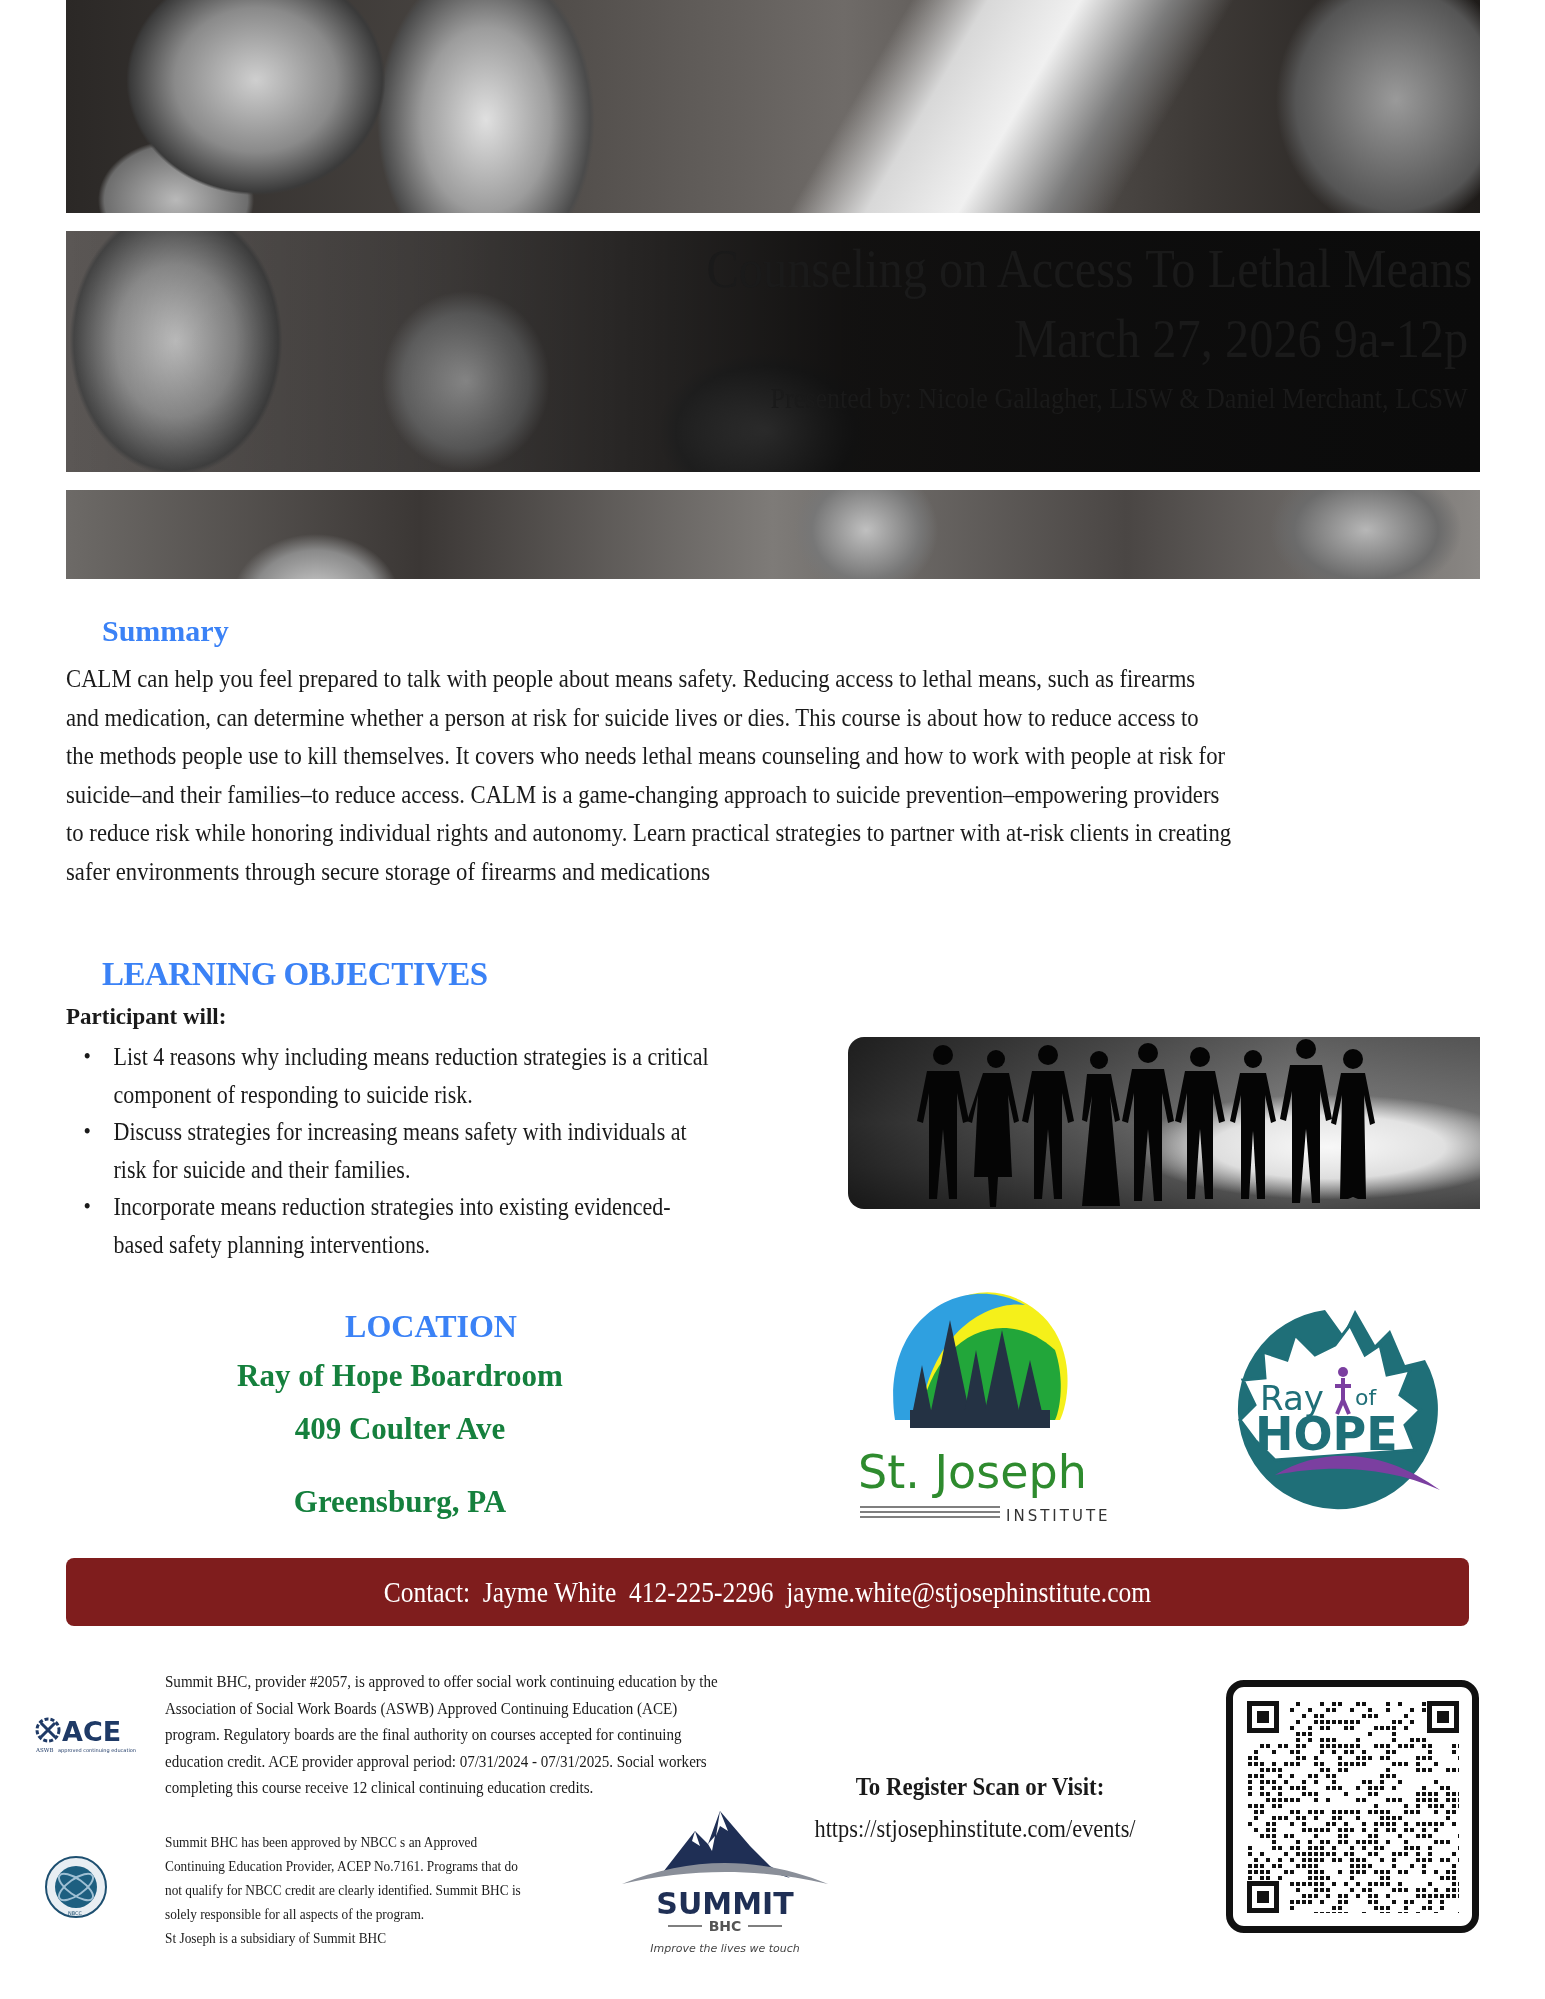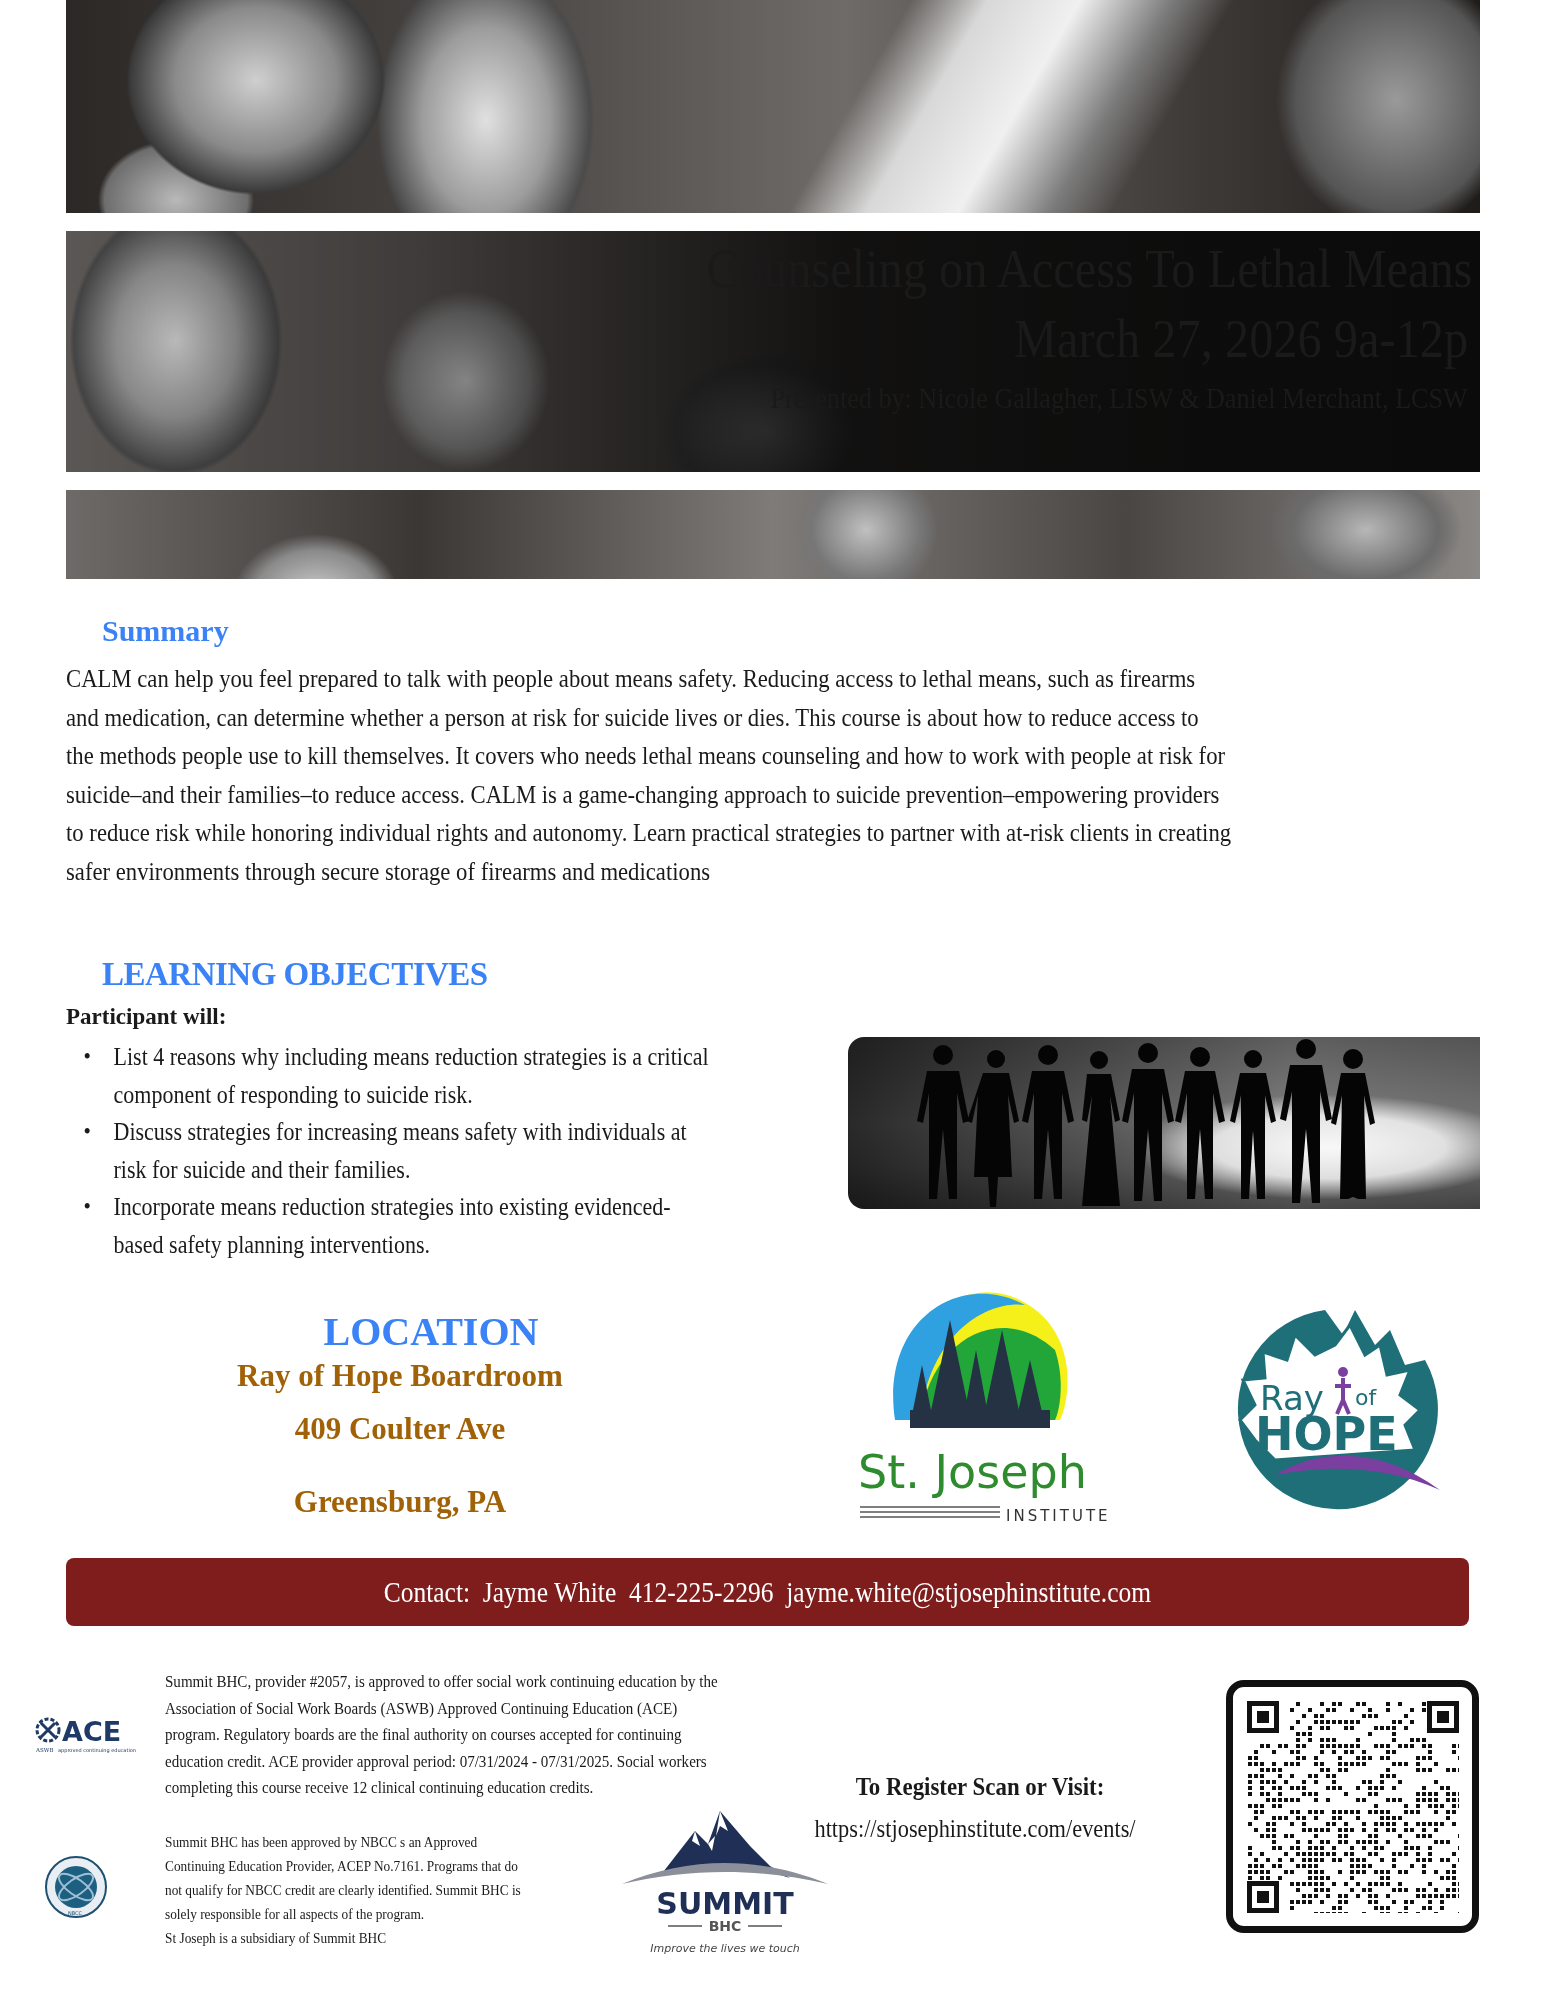--- a/index.html
+++ b/index.html
@@ -54,7 +54,7 @@
   }
   .people-image svg { position: absolute; left: 0; top: 0; }
 
-  .location-heading { left: 190px; top: 1308px; width: 410px; text-align: center; font-size: 40px; }
+  .location-heading { left: 190px; top: 1308px; width: 410px; text-align: center; font-size: 32px; }
   .location-line { position: absolute; left: 150px; width: 500px; text-align: center; font-size: 31px; font-weight: bold; color: #a16207; }
   .loc-1 { top: 1358px; } .loc-2 { top: 1411px; } .loc-3 { top: 1484px; }
 

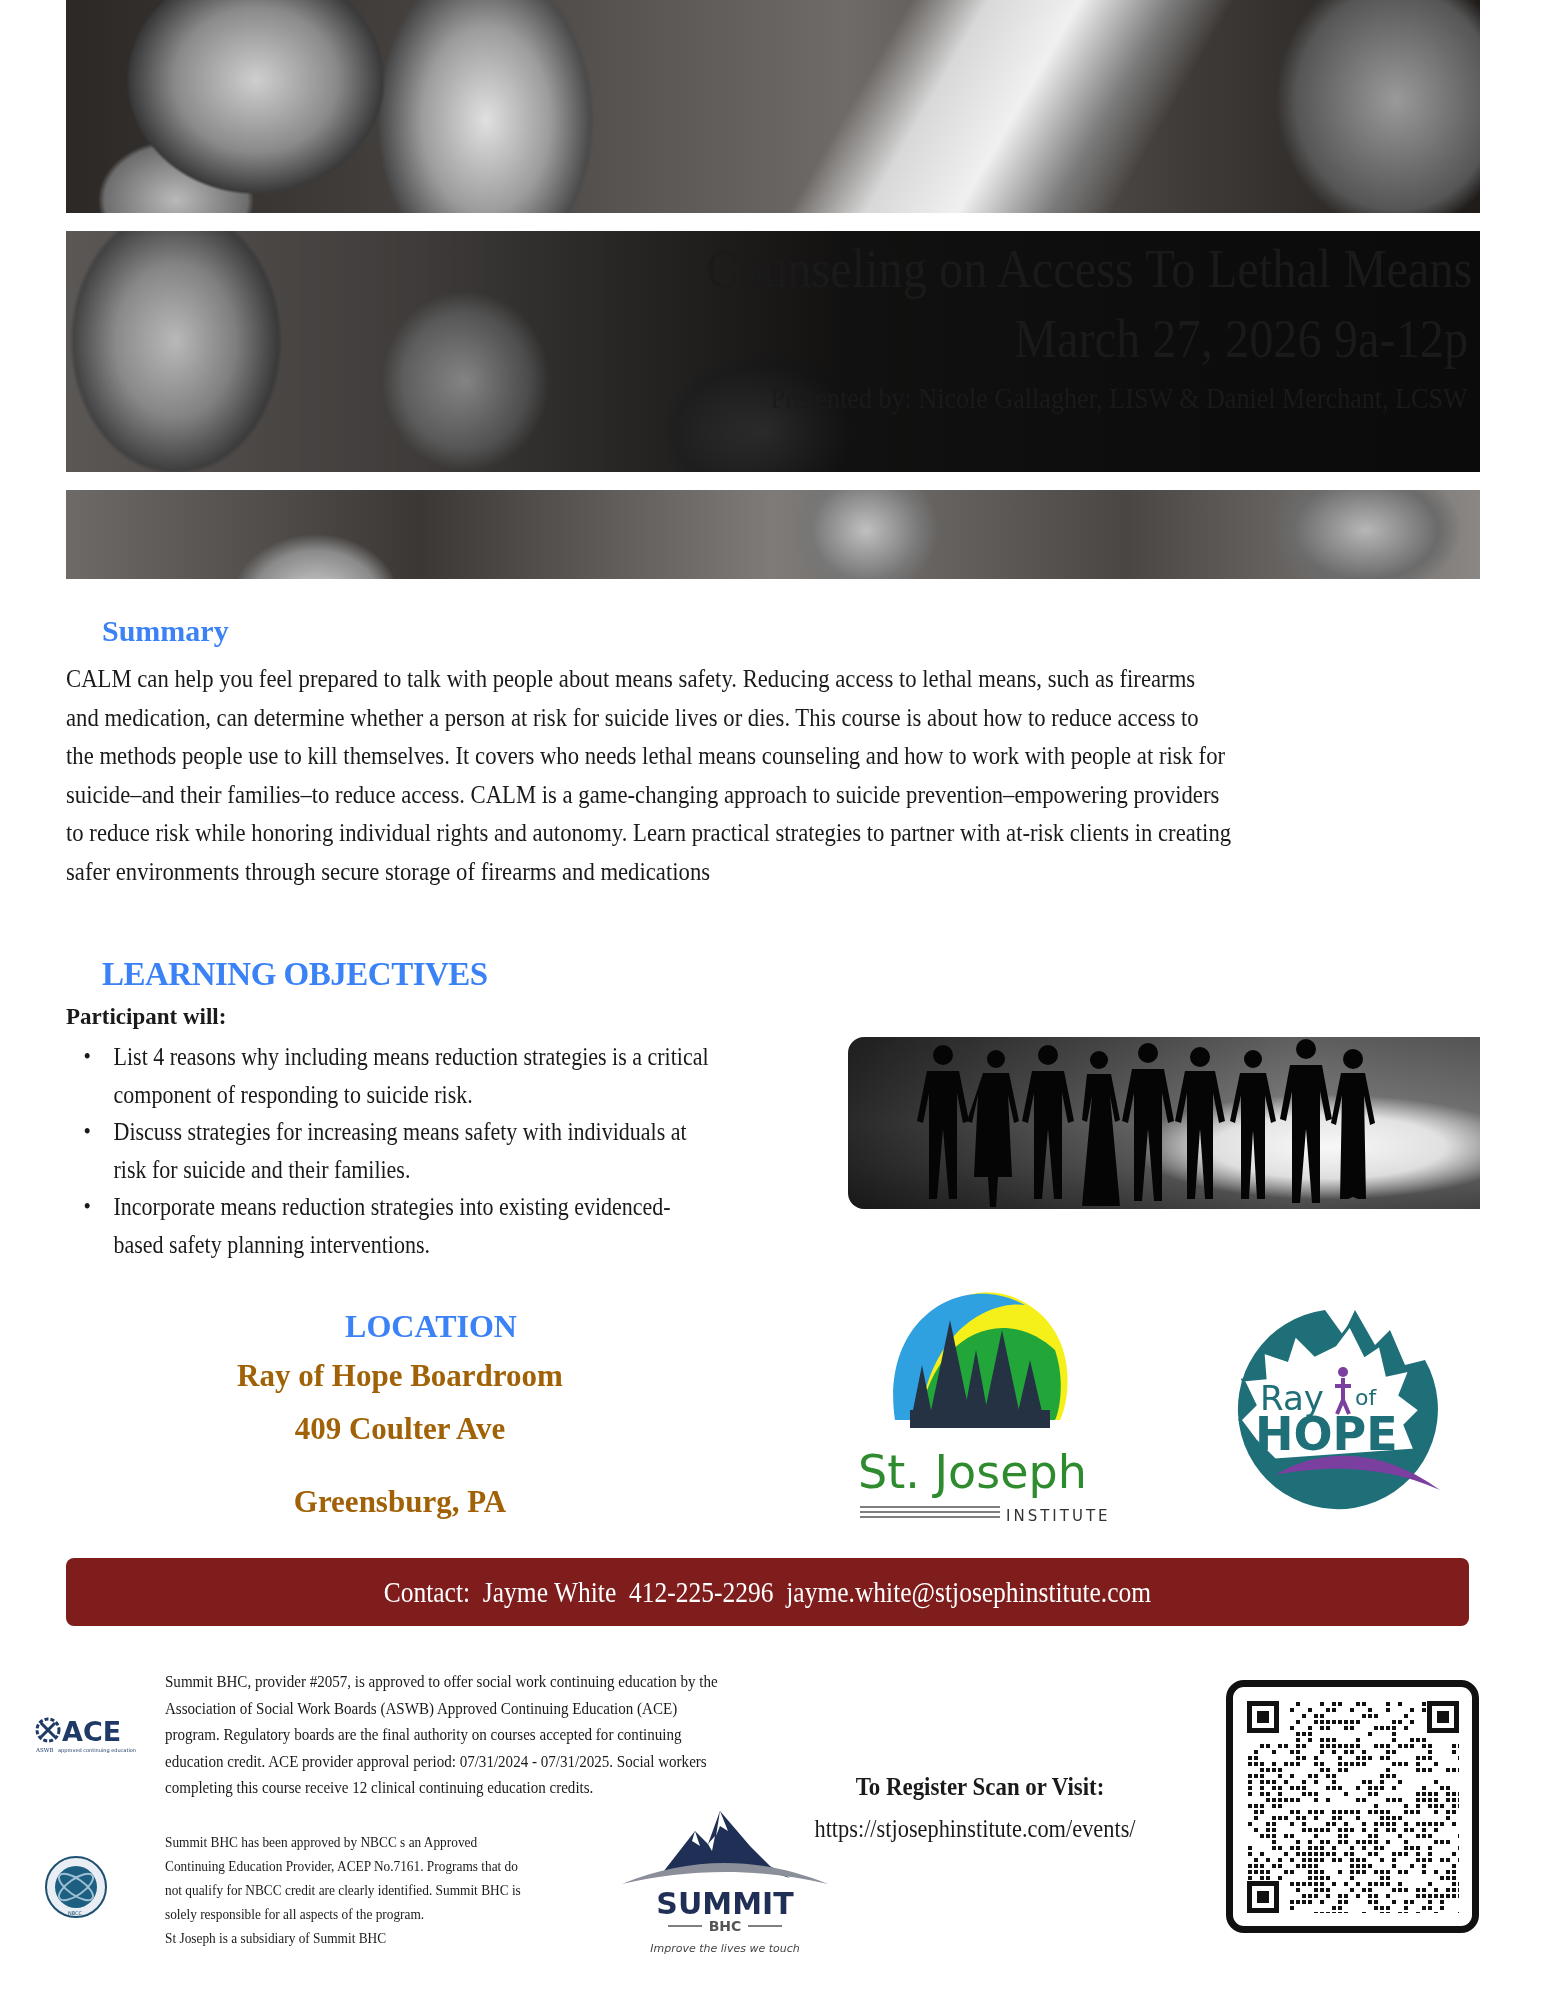--- a/index.html
+++ b/index.html
@@ -55,7 +55,7 @@
   .people-image svg { position: absolute; left: 0; top: 0; }
 
   .location-heading { left: 190px; top: 1308px; width: 410px; text-align: center; font-size: 32px; }
-  .location-line { position: absolute; left: 150px; width: 500px; text-align: center; font-size: 31px; font-weight: bold; color: #a16207; }
+  .location-line { position: absolute; left: 150px; width: 500px; text-align: center; font-size: 31px; font-weight: bold; color: #15803d; }
   .loc-1 { top: 1358px; } .loc-2 { top: 1411px; } .loc-3 { top: 1484px; }
 
   .logo { position: absolute; }

